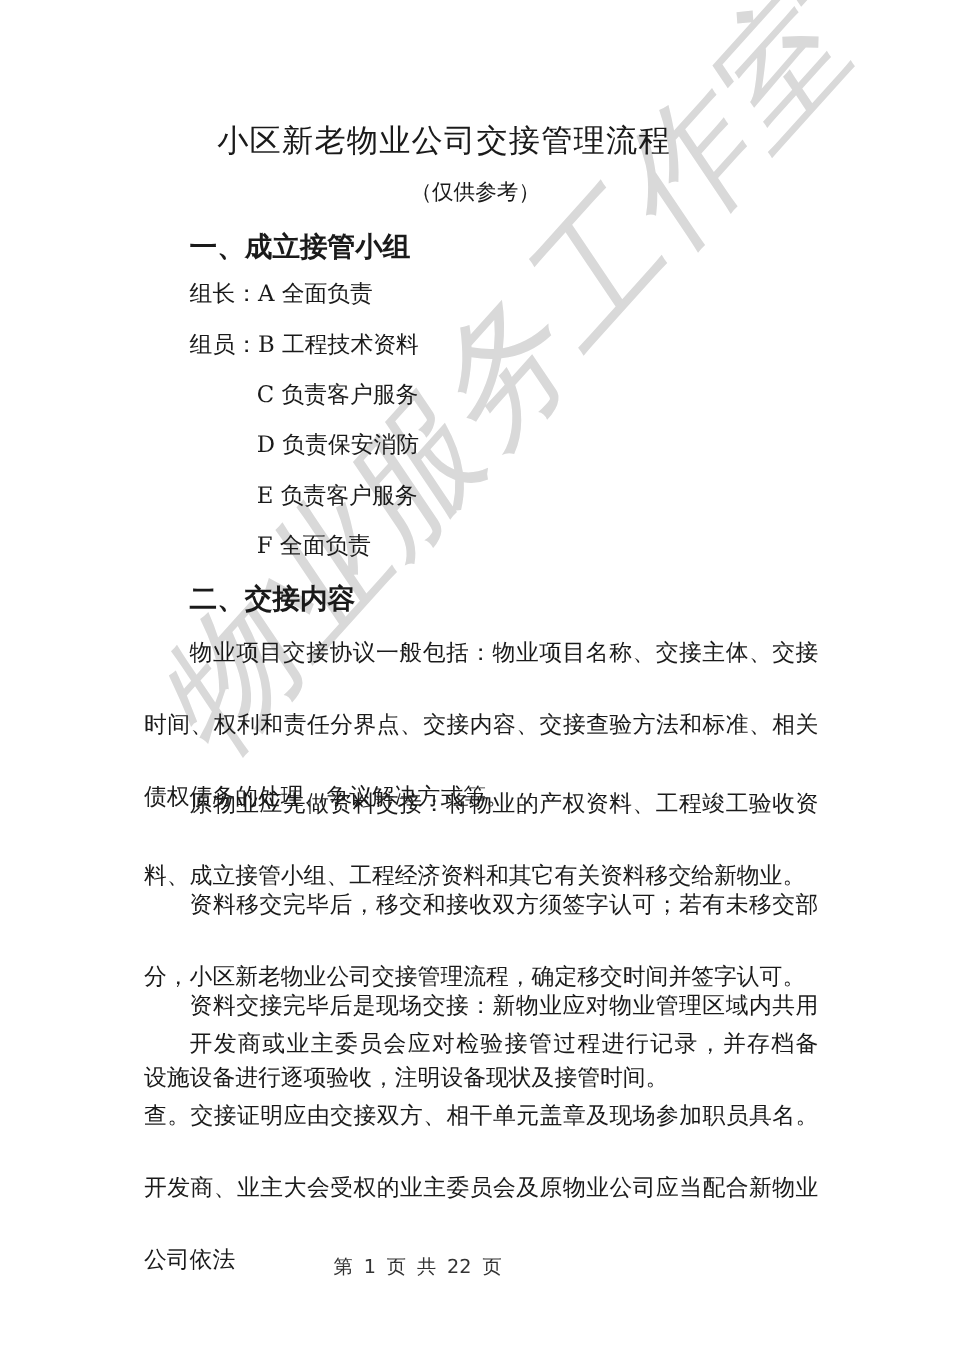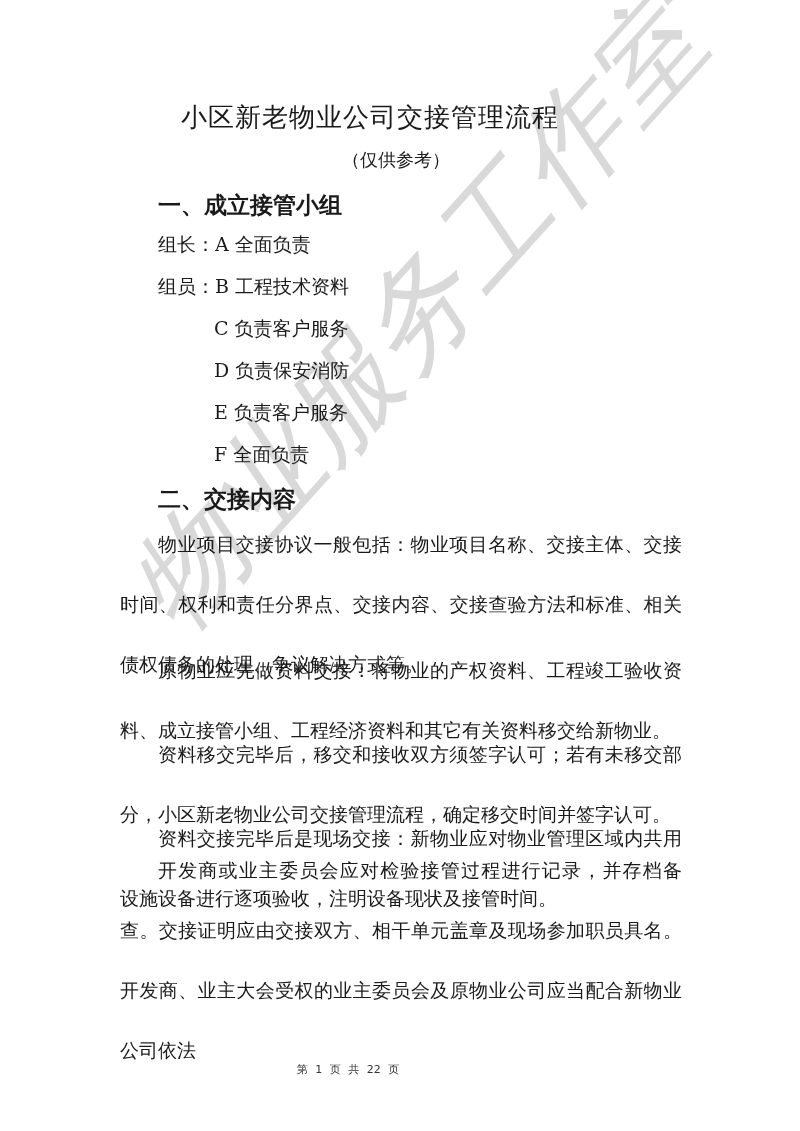--- a/index.html
+++ b/index.html
@@ -22,7 +22,7 @@
     .para { position: absolute; left: 120px; width: 562px; font-size: 19px; line-height: 60px;
       text-indent: 38px; text-align: justify; }
     .footer { position: absolute; top: 1046px; left: 0; width: 696px; text-align: center;
-      font-size: 11px; font-family: "DejaVu Sans", sans-serif; color: #333; word-spacing: 4px; margin-top: 16px; }
+      font-size: 16px; font-family: "DejaVu Sans", sans-serif; color: #333; word-spacing: 4px; }
   </style>
 </head>
 <body>

